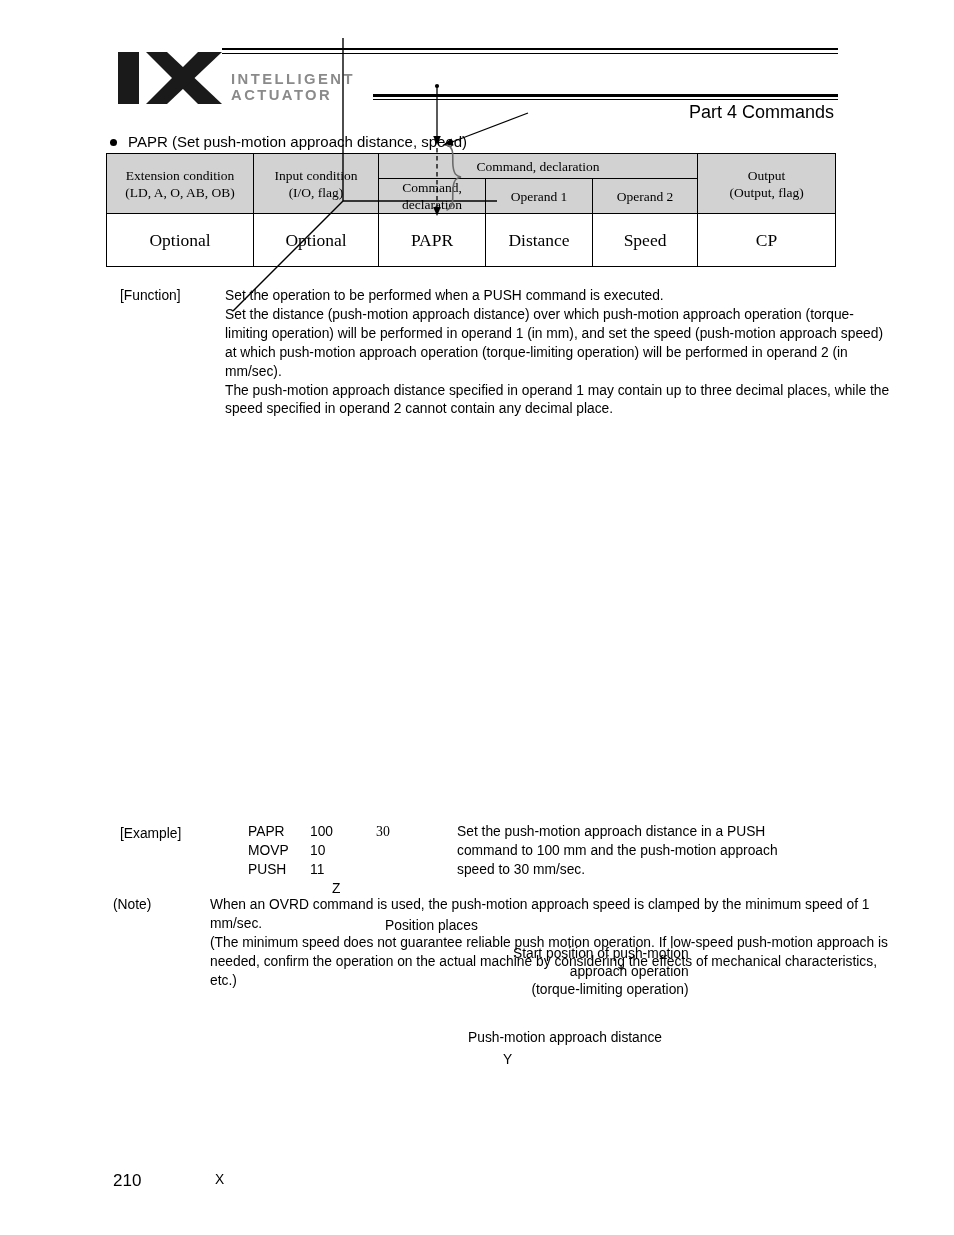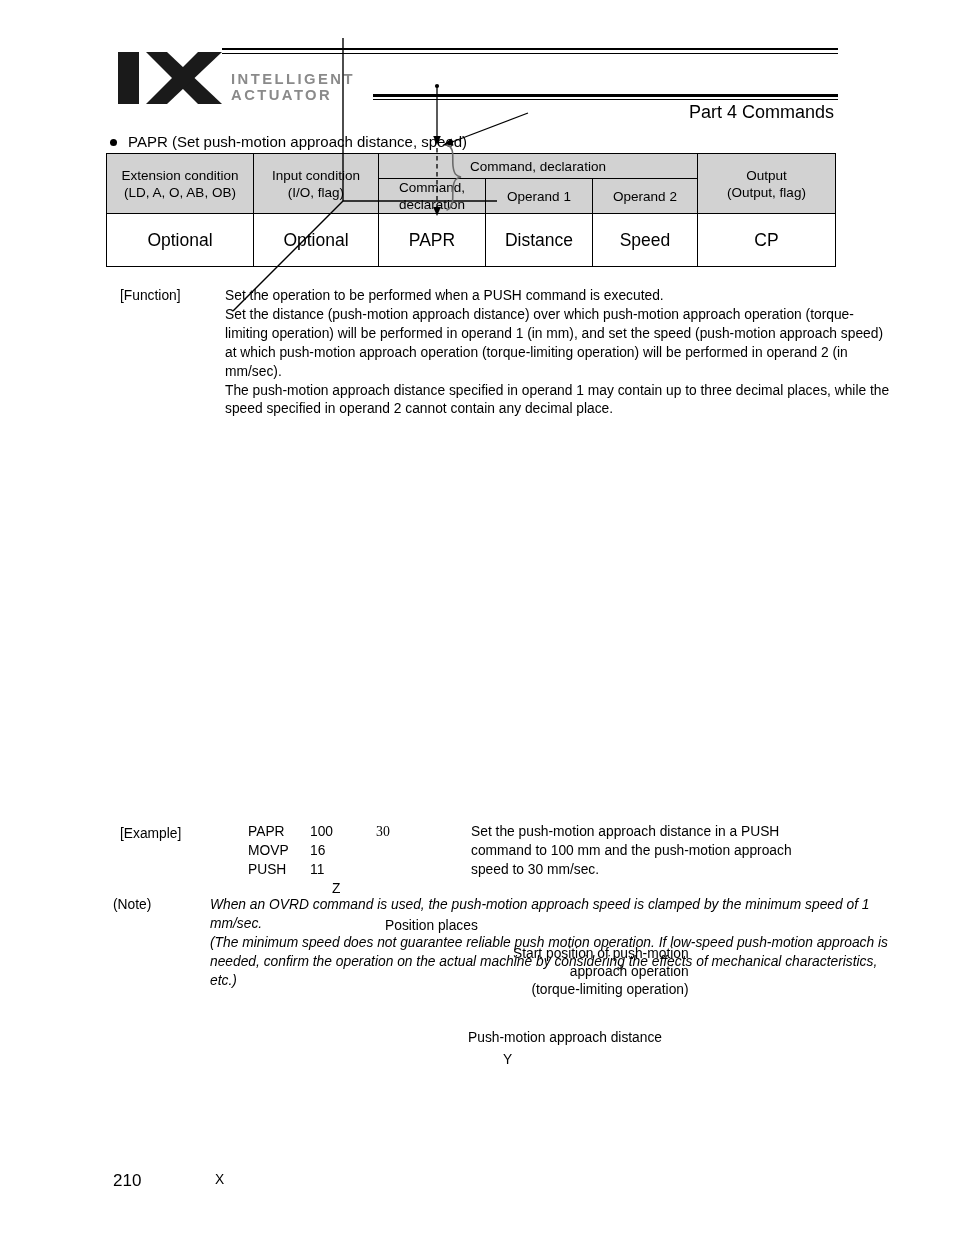--- a/index.html
+++ b/index.html
@@ -103,6 +103,7 @@
     border-collapse: collapse;
     table-layout: fixed;
     background: #000000;
+    font-family: Liberation Serif, serif;
   }
   #cmd-table td, #cmd-table th {
     border: 1px solid #000;

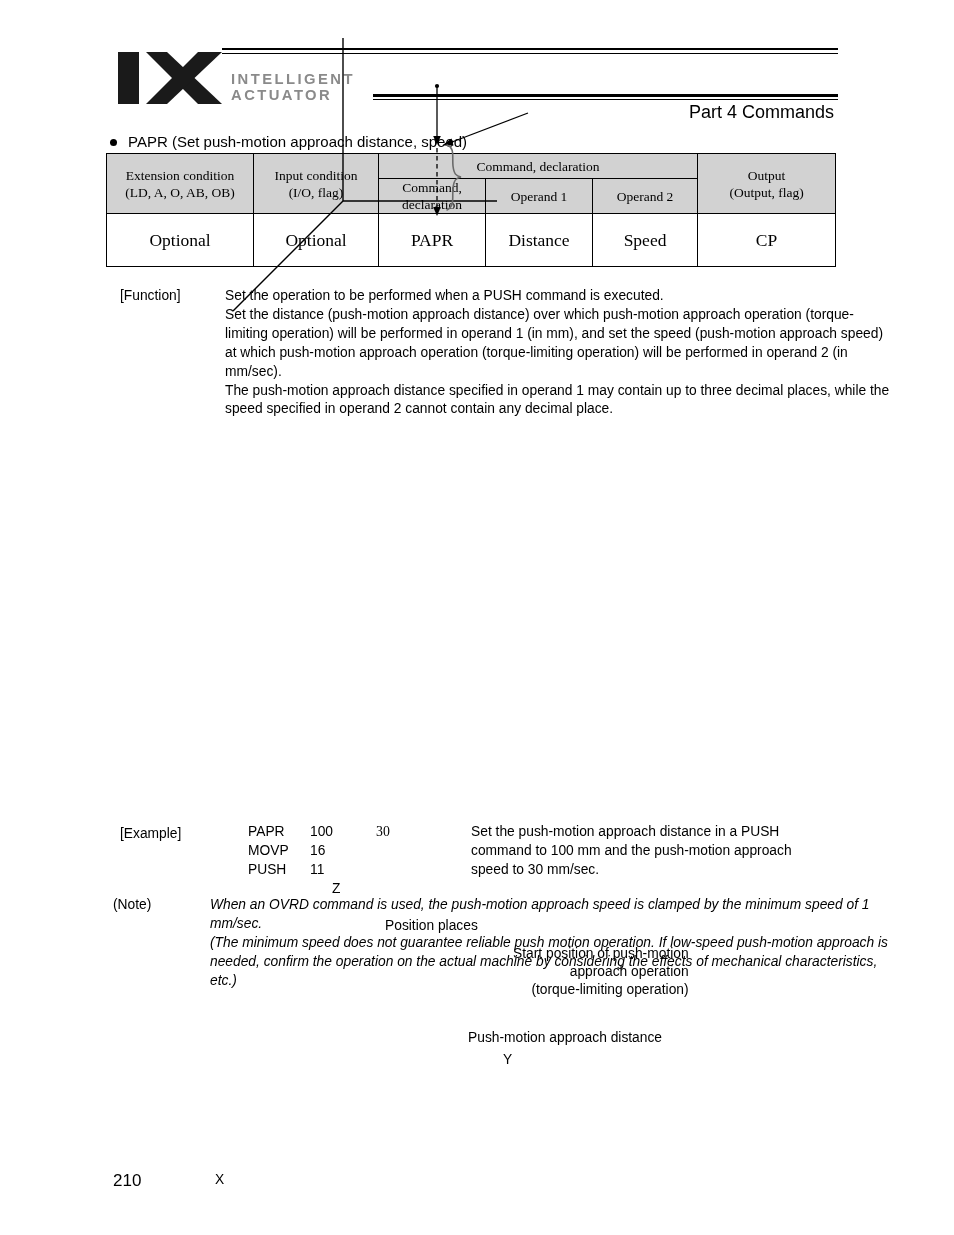--- a/index.html
+++ b/index.html
@@ -182,7 +182,7 @@
   #example-block .code .mn { display:inline-block; width: 62px; }
   #example-block .code .op1 { display:inline-block; width: 66px; }
   #example-block .code .op2 { display:inline-block;font-family:Liberation Serif, serif; }
-  #example-block .body { left: 351px; top: 0; width: 420px; }
+  #example-block .body { left: 337px; top: 0; width: 420px; }
 
   #note-block { left: 113px; top: 896px; width: 790px; }
   #note-block .body { left: 97px; top: 0; width: 690px; font-style: italic; }

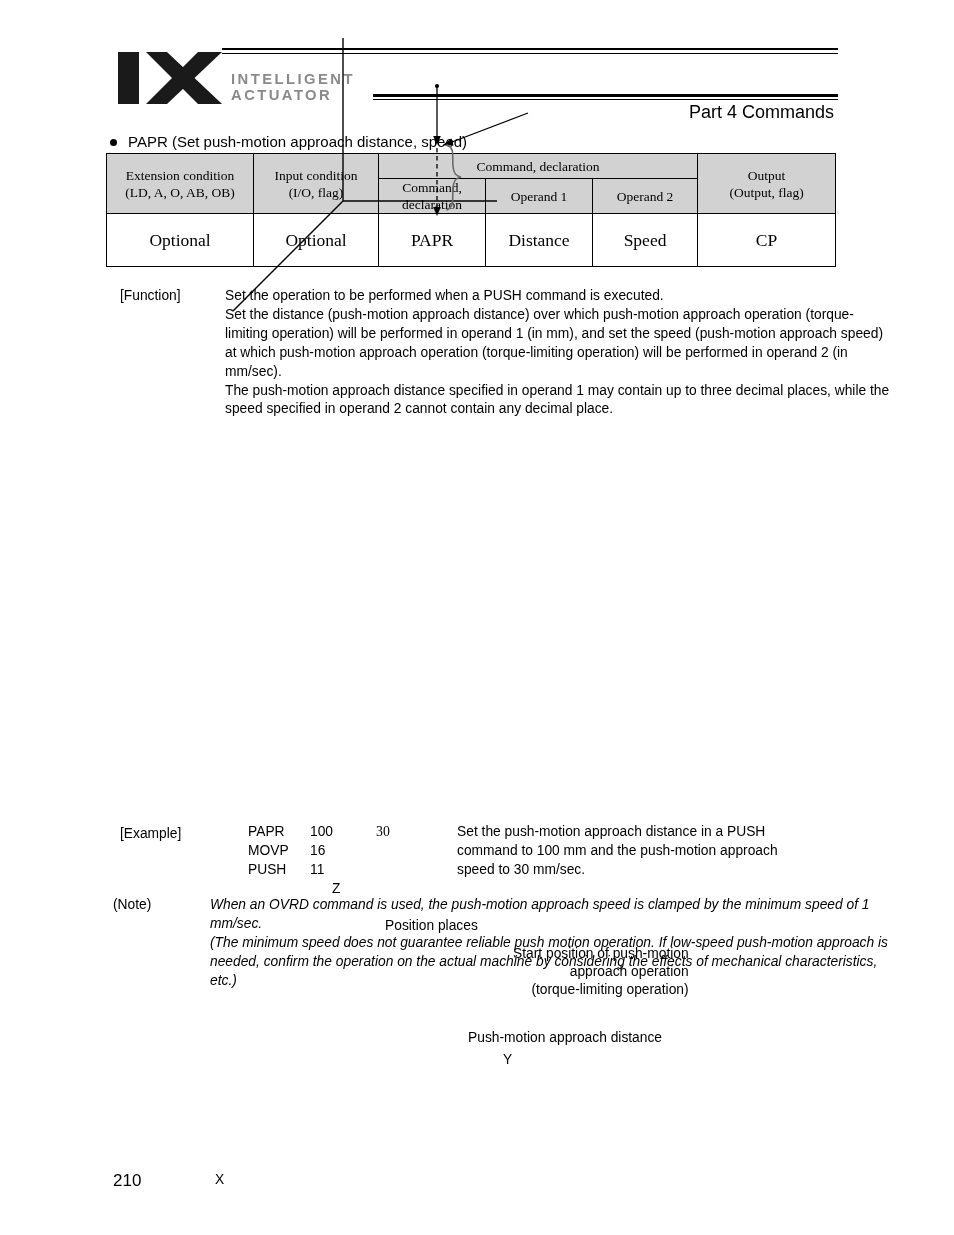--- a/index.html
+++ b/index.html
@@ -320,7 +320,7 @@
     <div class="tag">[Example]</div>
     <div class="code">
       <span class="row"><span class="mn">PAPR</span><span class="op1">100</span><span class="op2">30</span></span>
-      <span class="row"><span class="mn">MOVP</span><span class="op1">16</span><span class="op2"></span></span>
+      <span class="row"><span class="mn">MOVP</span><span class="op1">10</span><span class="op2"></span></span>
       <span class="row"><span class="mn">PUSH</span><span class="op1">11</span><span class="op2"></span></span>
     </div>
     <div class="body">

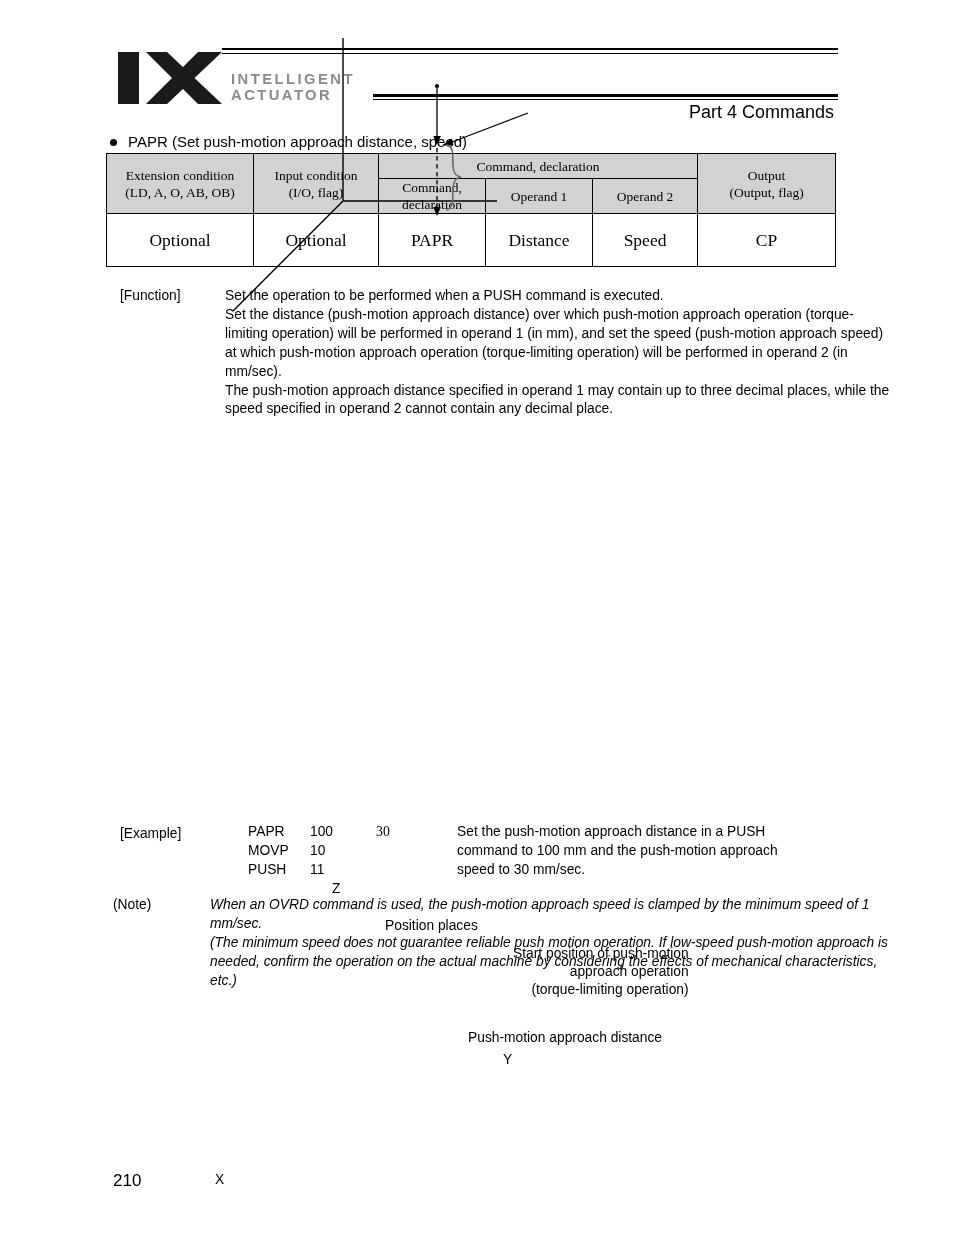--- a/index.html
+++ b/index.html
@@ -185,7 +185,7 @@
   #example-block .body { left: 337px; top: 0; width: 420px; }
 
   #note-block { left: 113px; top: 896px; width: 790px; }
-  #note-block .body { left: 97px; top: 0; width: 690px; font-style: italic; }
+  #note-block .body { left: 97px; top: 0; width: 690px; }
 
   
   #page-number {

